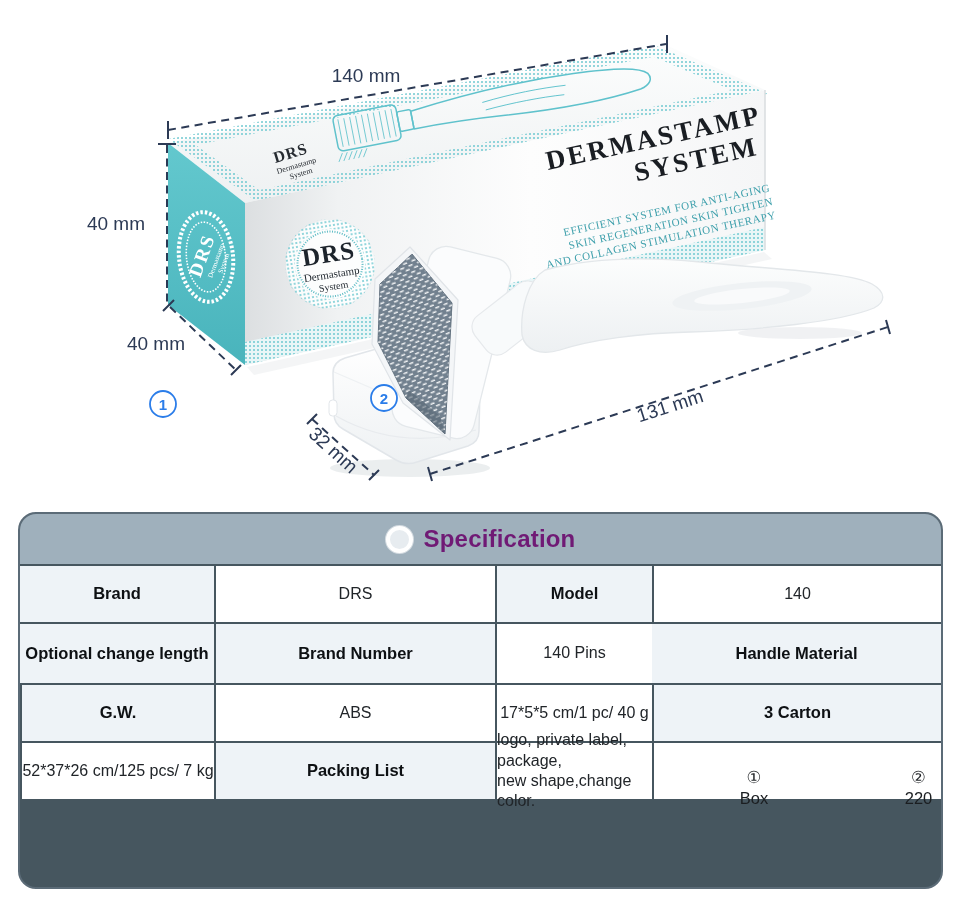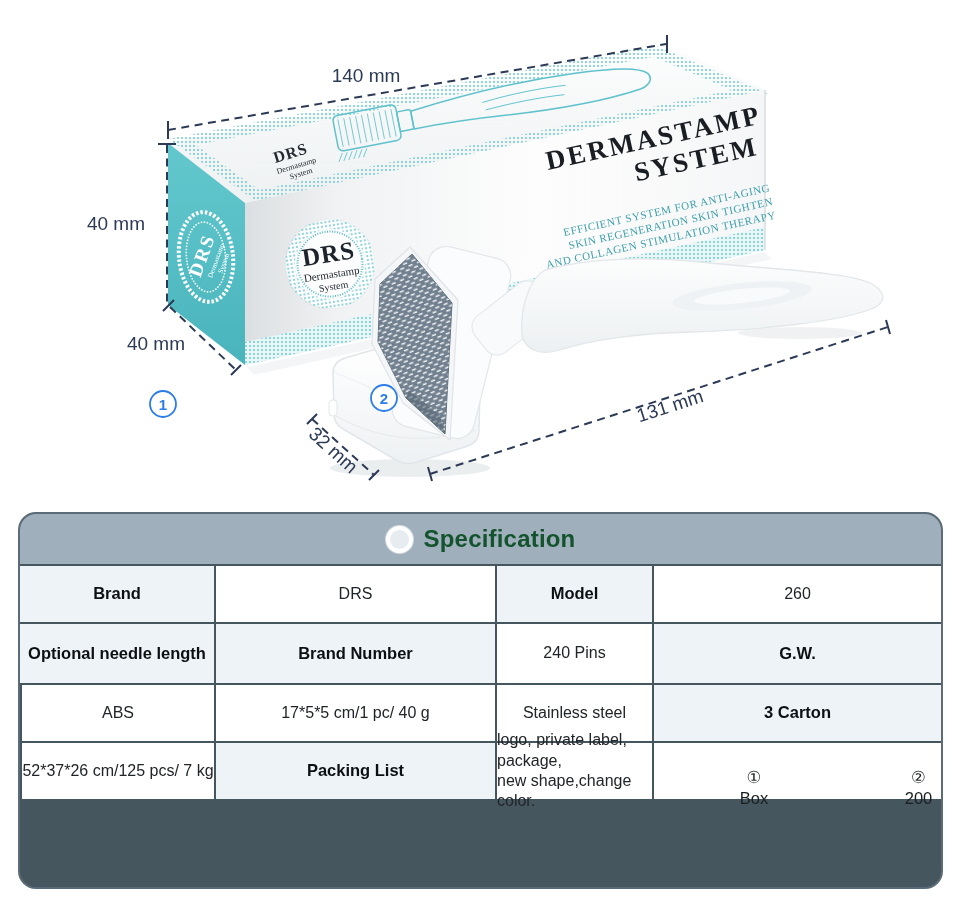--- a/index.html
+++ b/index.html
@@ -31,7 +31,7 @@
     display:inline-block;
   }
   .spec-header .title{
-    font-size:24px;font-weight:800;color:#14532d;letter-spacing:.2px;
+    font-size:24px;font-weight:800;color:#701a75;letter-spacing:.2px;
   }
   .cell{
     display:flex;align-items:center;justify-content:center;

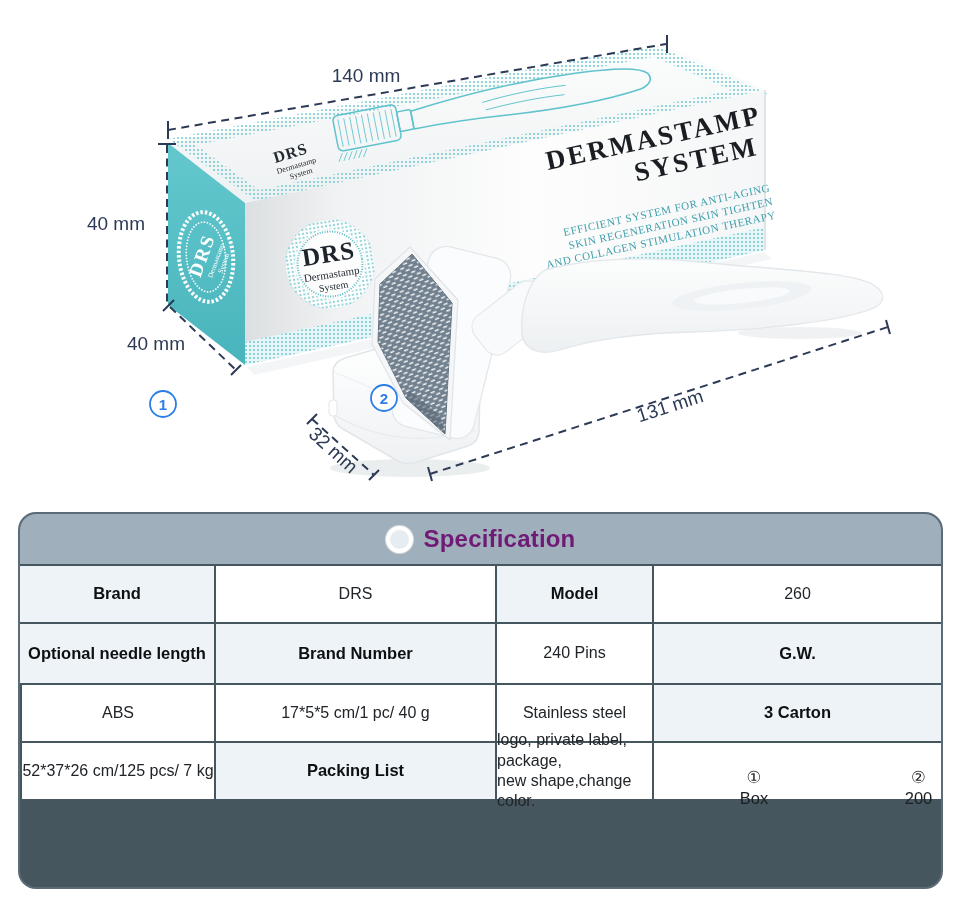--- a/index.html
+++ b/index.html
@@ -227,7 +227,7 @@
   <div class="cell lbl">Brand</div>
   <div class="cell val bl">DRS</div>
   <div class="cell lbl bl">Model</div>
-  <div class="cell val bl">260</div>
+  <div class="cell val bl">140</div>
 
   <div class="cell lbl">Optional needle length</div>
   <div class="cell lbl bl">Brand Number</div>

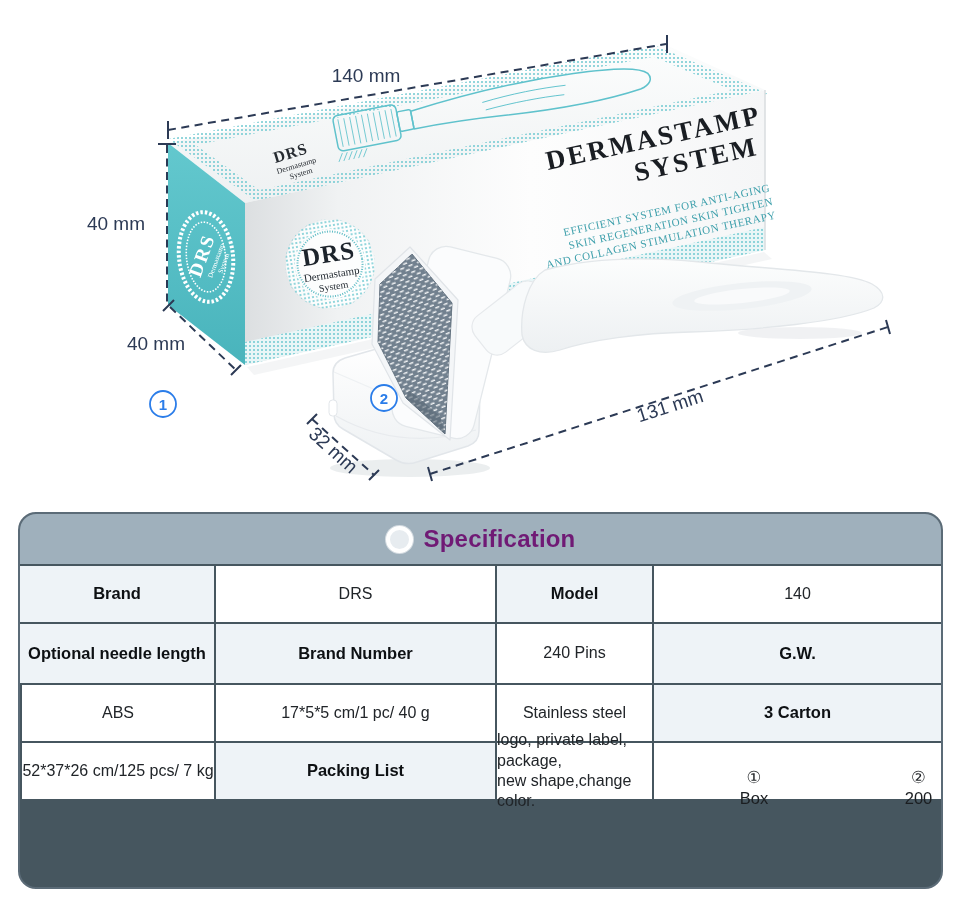--- a/index.html
+++ b/index.html
@@ -229,7 +229,7 @@
   <div class="cell lbl bl">Model</div>
   <div class="cell val bl">140</div>
 
-  <div class="cell lbl">Optional needle length</div>
+  <div class="cell lbl">Optional change length</div>
   <div class="cell lbl bl">Brand Number</div>
   <div class="cell val bl">240 Pins</div>
 

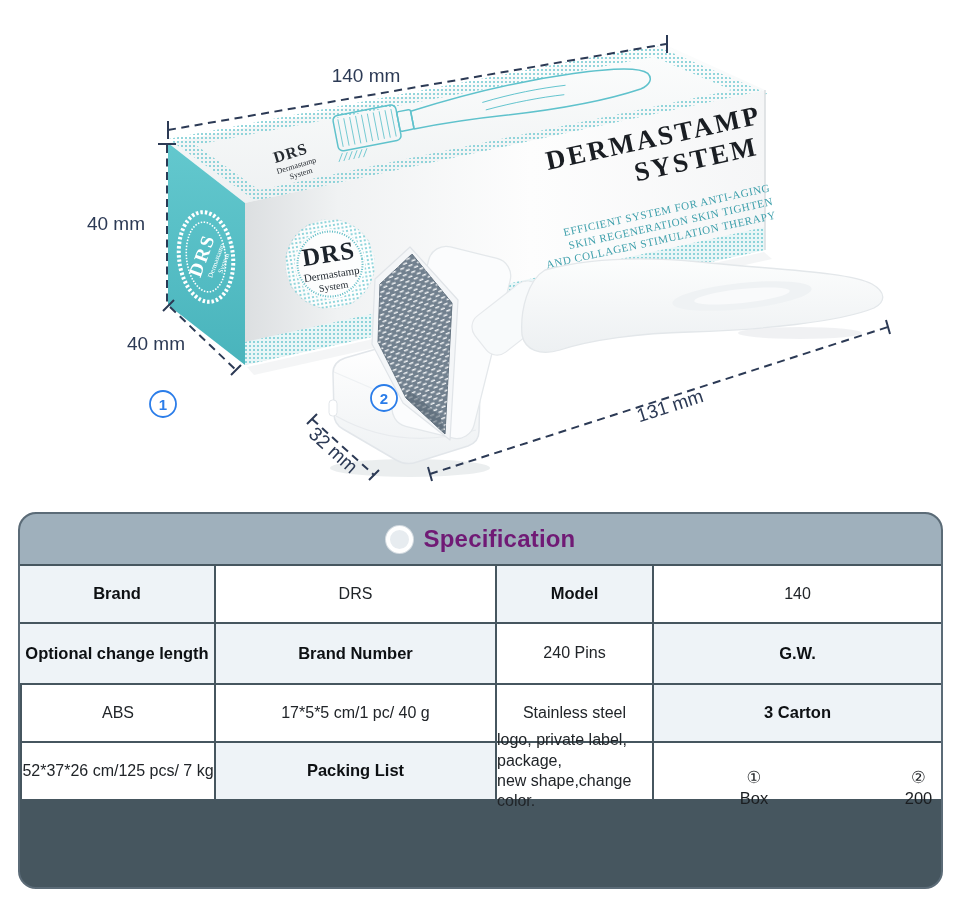--- a/index.html
+++ b/index.html
@@ -231,7 +231,7 @@
 
   <div class="cell lbl">Optional change length</div>
   <div class="cell lbl bl">Brand Number</div>
-  <div class="cell val bl">240 Pins</div>
+  <div class="cell val bl">140 Pins</div>
 
   <div class="cell lbl bl">G.W.</div>
   <div class="cell val bl">ABS</div>

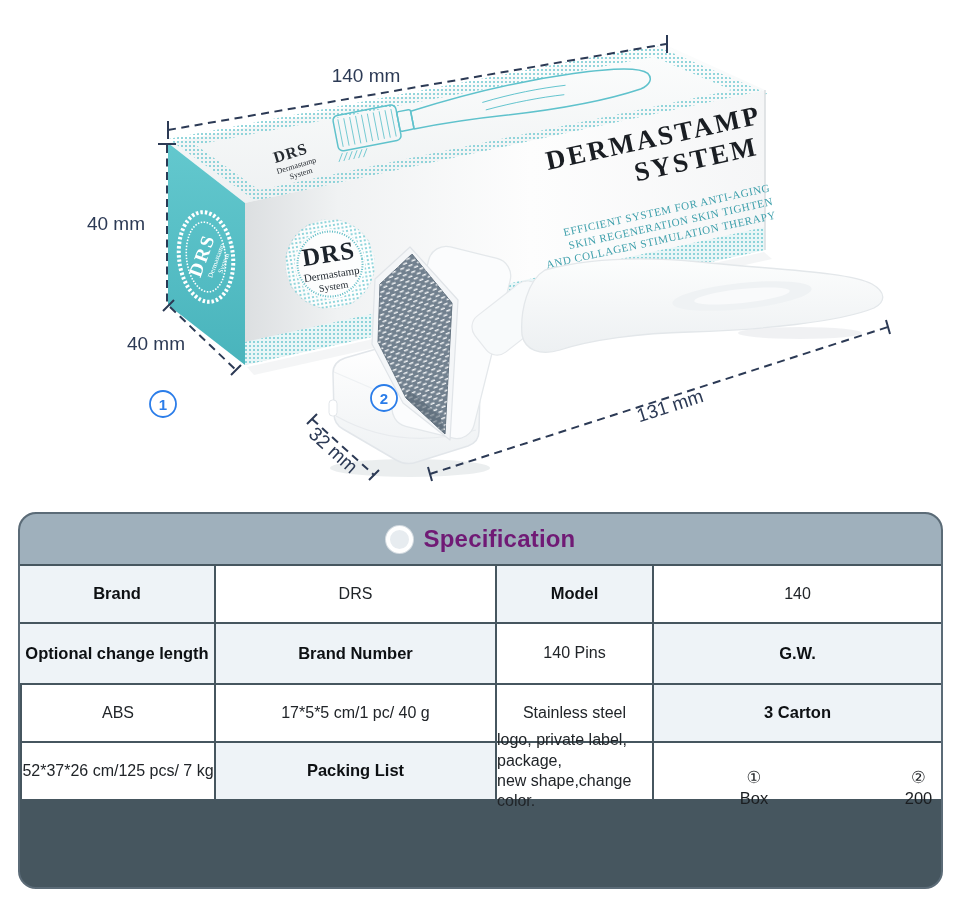--- a/index.html
+++ b/index.html
@@ -233,6 +233,7 @@
   <div class="cell lbl bl">Brand Number</div>
   <div class="cell val bl">140 Pins</div>
 
+  <div class="cell lbl">Handle Material</div>
   <div class="cell lbl bl">G.W.</div>
   <div class="cell val bl">ABS</div>
   <div class="cell val bl">17*5*5 cm/1 pc/ 40 g</div>

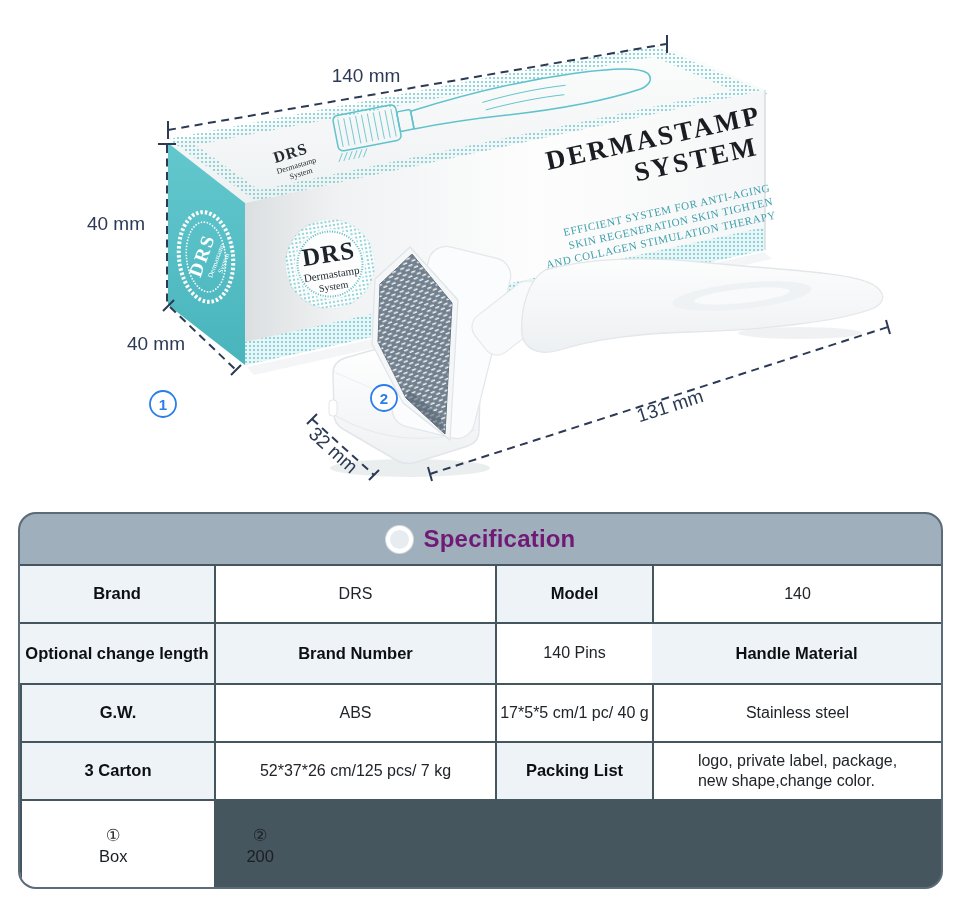--- a/index.html
+++ b/index.html
@@ -238,7 +238,6 @@
   <div class="cell val bl">ABS</div>
   <div class="cell val bl">17*5*5 cm/1 pc/ 40 g</div>
 
-  <div class="cell val bl">Stainless steel</div>
   <div class="cell lbl bl">3 Carton</div>
   <div class="cell val bl">52*37*26 cm/125 pcs/ 7 kg</div>
 

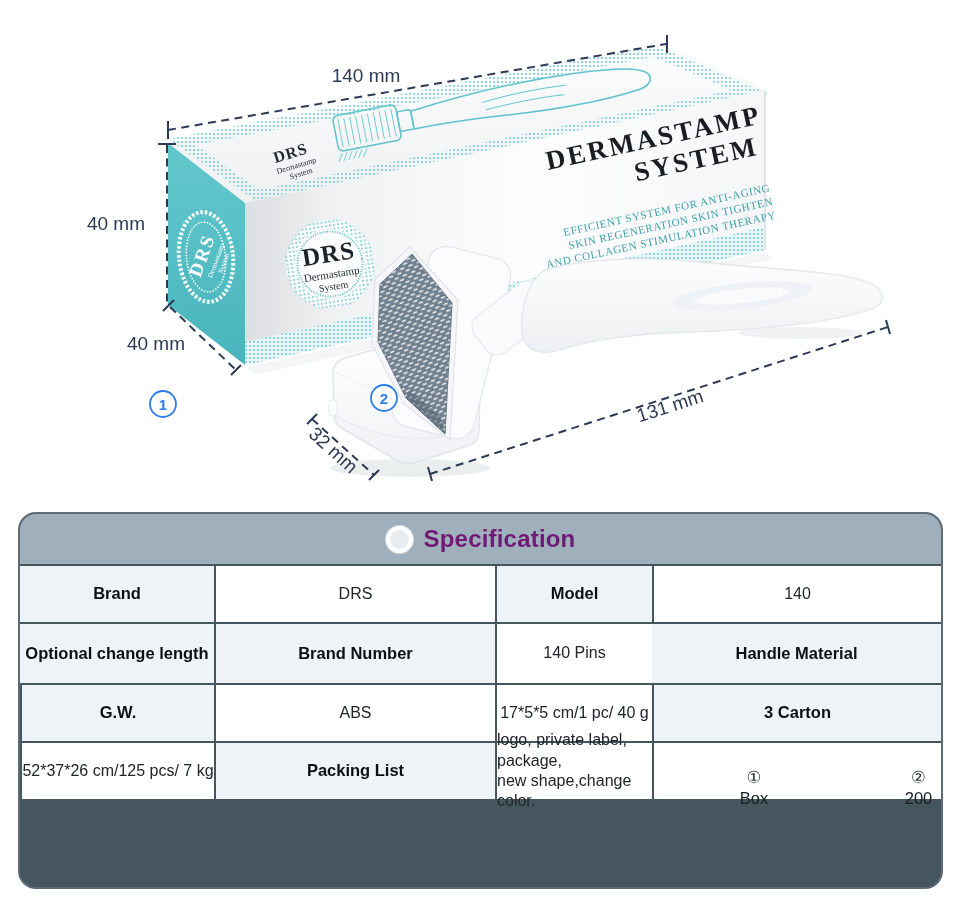--- a/index.html
+++ b/index.html
@@ -250,7 +250,7 @@
   </div>
   <div class="cell val bl packing">
     <span>① Box</span>
-    <span>② 200</span>
+    <span>② 220</span>
   </div>
 </div>
 

